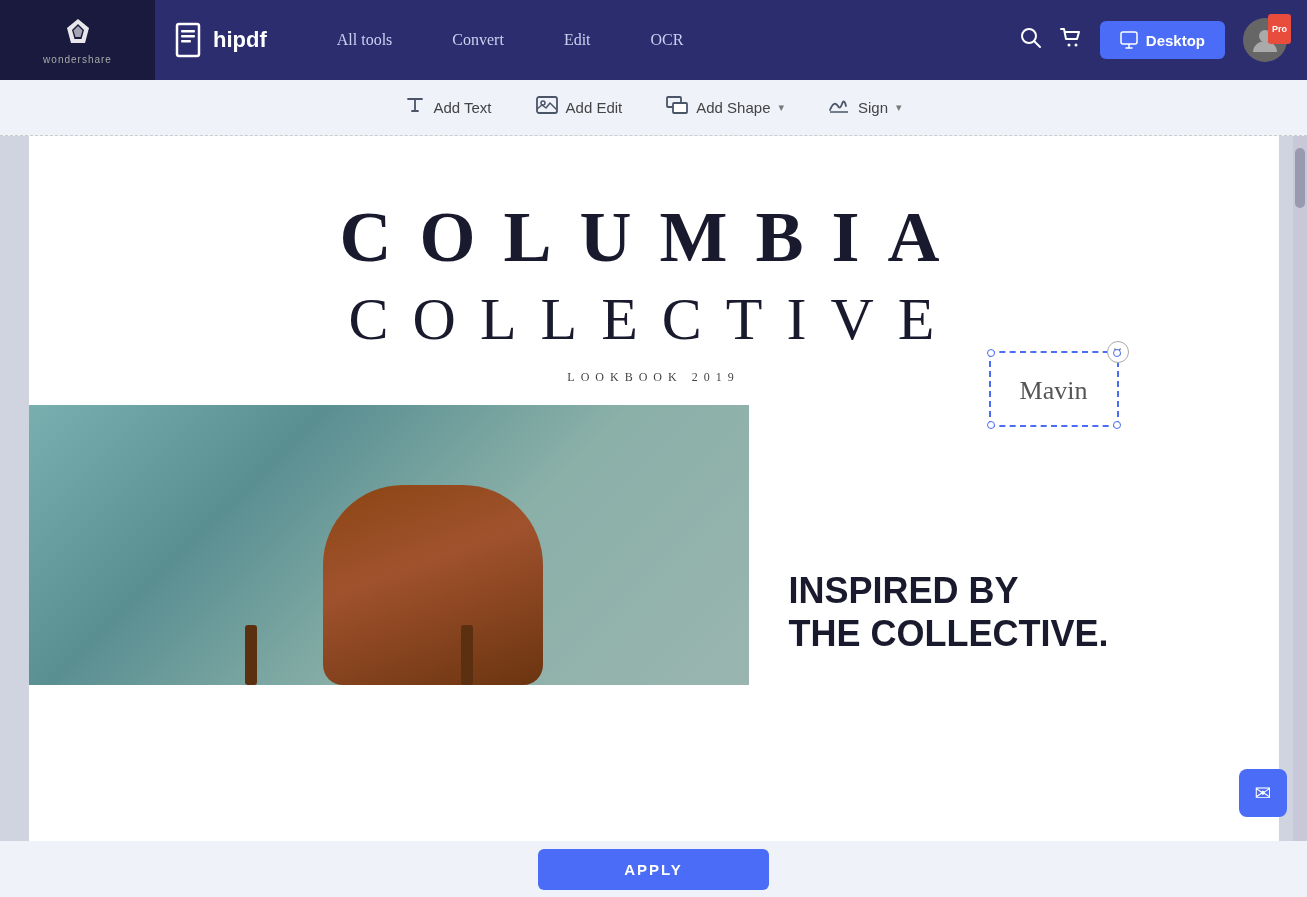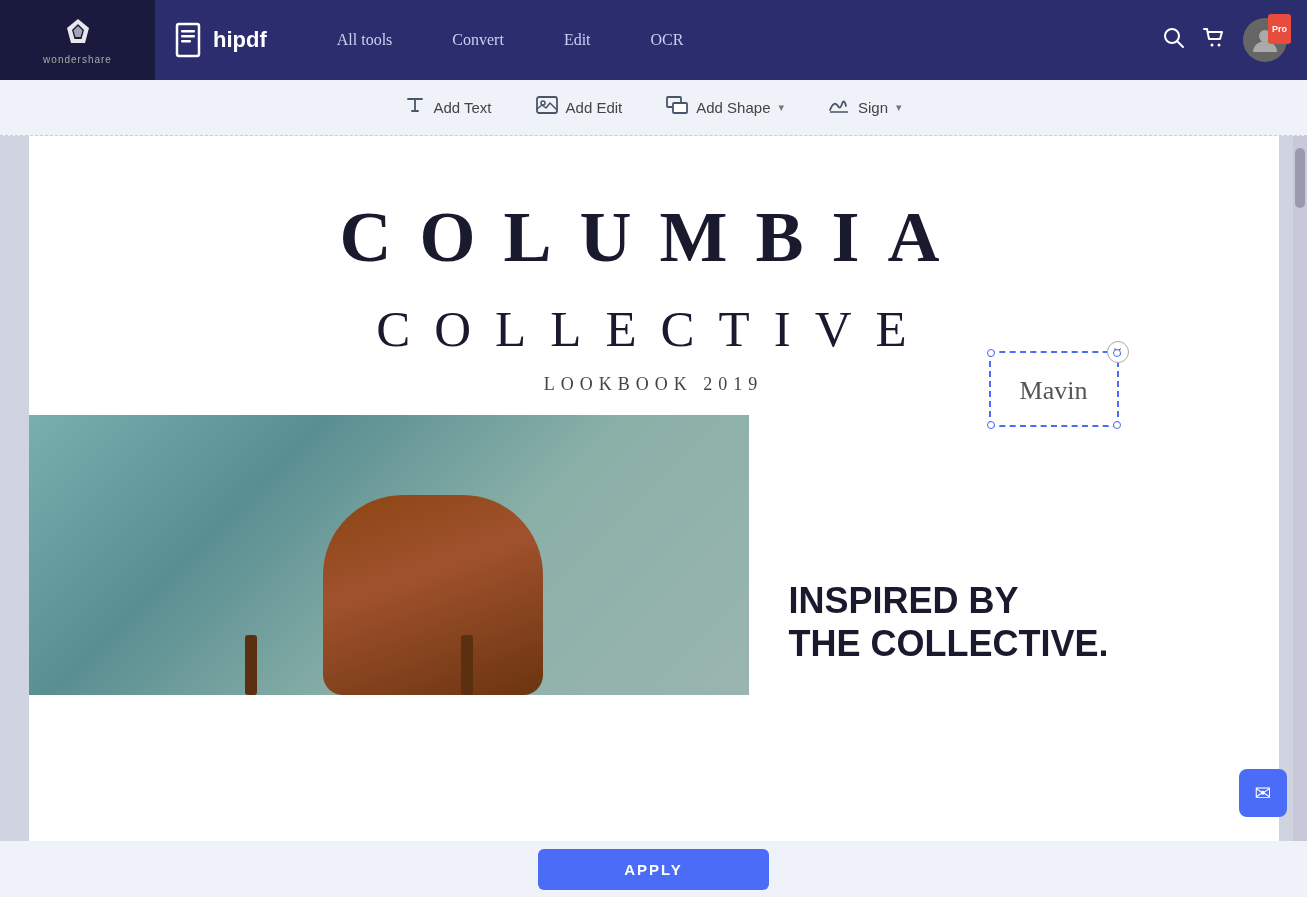--- a/index.html
+++ b/index.html
@@ -430,6 +430,14 @@
         <circle cx="9" cy="18" r="1.5" fill="white"></circle>
         <circle cx="16" cy="18" r="1.5" fill="white"></circle>
       </svg>
+    </button>
+    <button id="desktop-btn">
+      <svg width="18" height="18" viewBox="0 0 18 18" fill="none" xmlns="http://www.w3.org/2000/svg">
+        <rect x="1" y="1" width="16" height="12" rx="2" stroke="white" stroke-width="1.5"></rect>
+        <line x1="6" y1="17" x2="12" y2="17" stroke="white" stroke-width="1.5" stroke-linecap="round"></line>
+        <line x1="9" y1="13" x2="9" y2="17" stroke="white" stroke-width="1.5"></line>
+      </svg>
+      <span>Desktop</span>
     </button>
     <div id="avatar-wrapper">
       <div id="avatar">

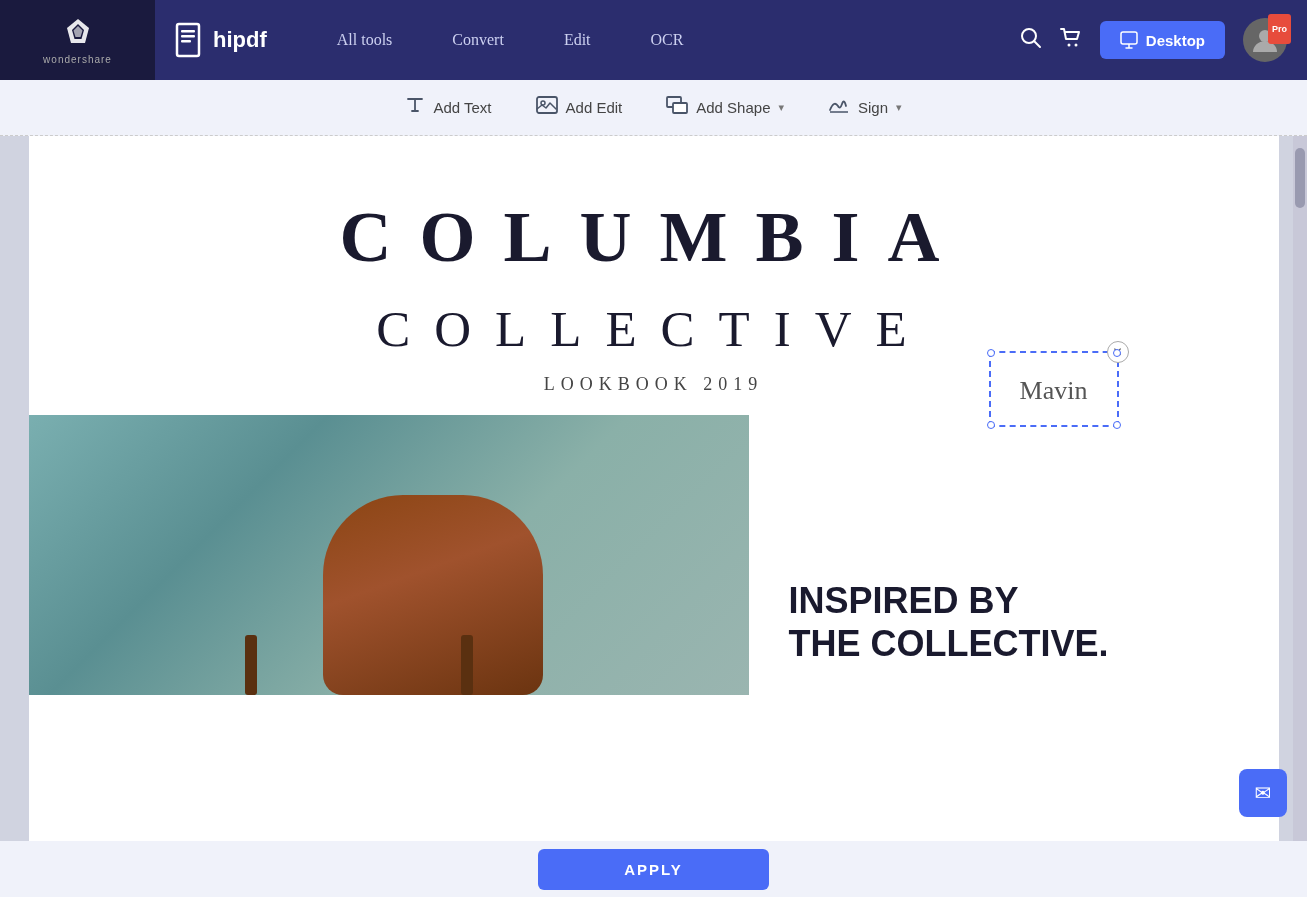--- a/index.html
+++ b/index.html
@@ -215,13 +215,13 @@
     }
 
     .collective-title {
-      font-size: 51px;
+      font-size: 60px;
       font-weight: 300;
       letter-spacing: 24px;
       color: #1a1a2e;
       font-family: 'Georgia', serif;
       text-transform: uppercase;
-      margin-top: 21px;
+      margin-top: 6px;
     }
 
     .lookbook-subtitle {

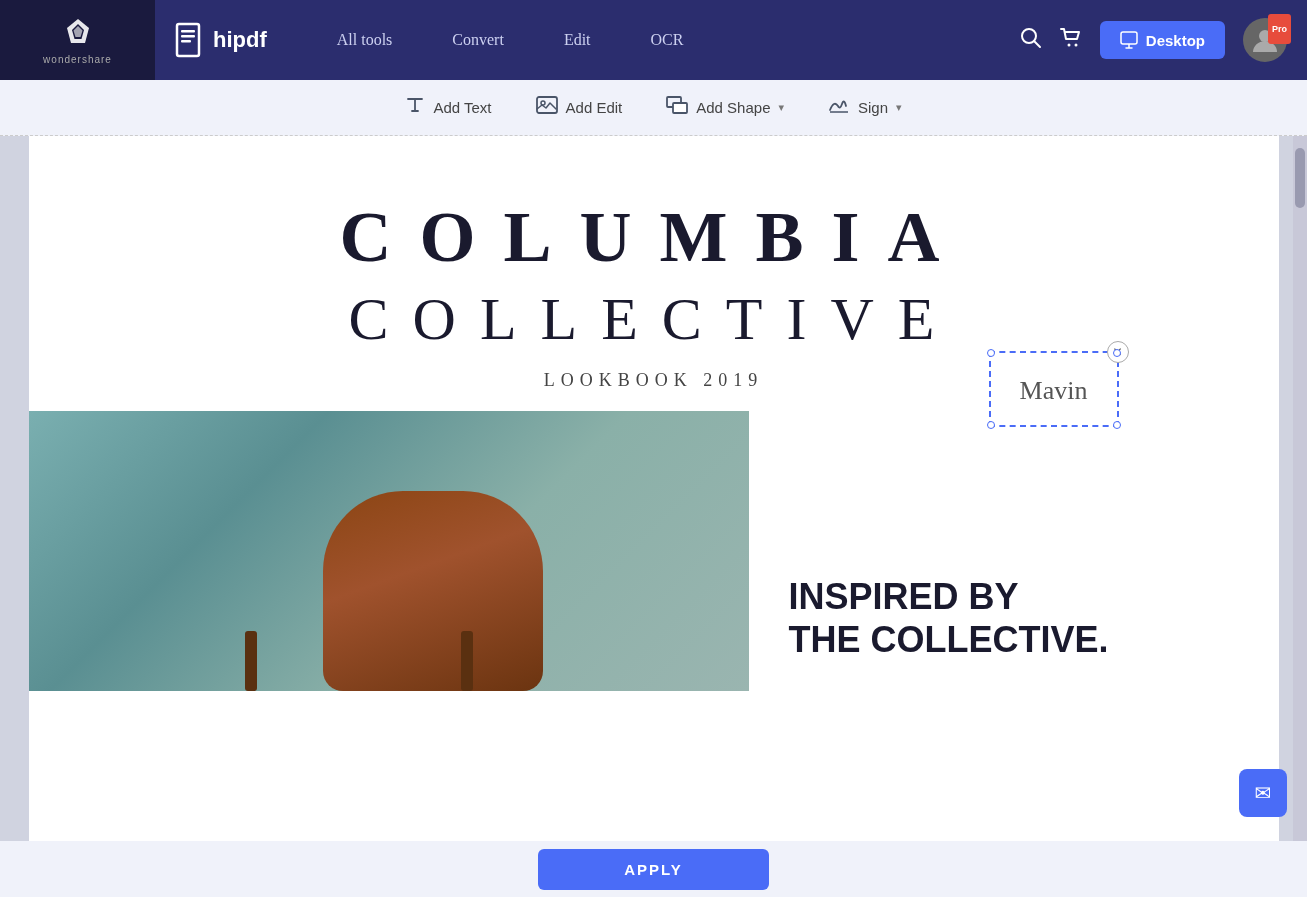--- a/index.html
+++ b/index.html
@@ -225,7 +225,7 @@
     }
 
     .lookbook-subtitle {
-      font-size: 18px;
+      font-size: 12px;
       letter-spacing: 6px;
       color: #444;
       margin-top: 16px;

